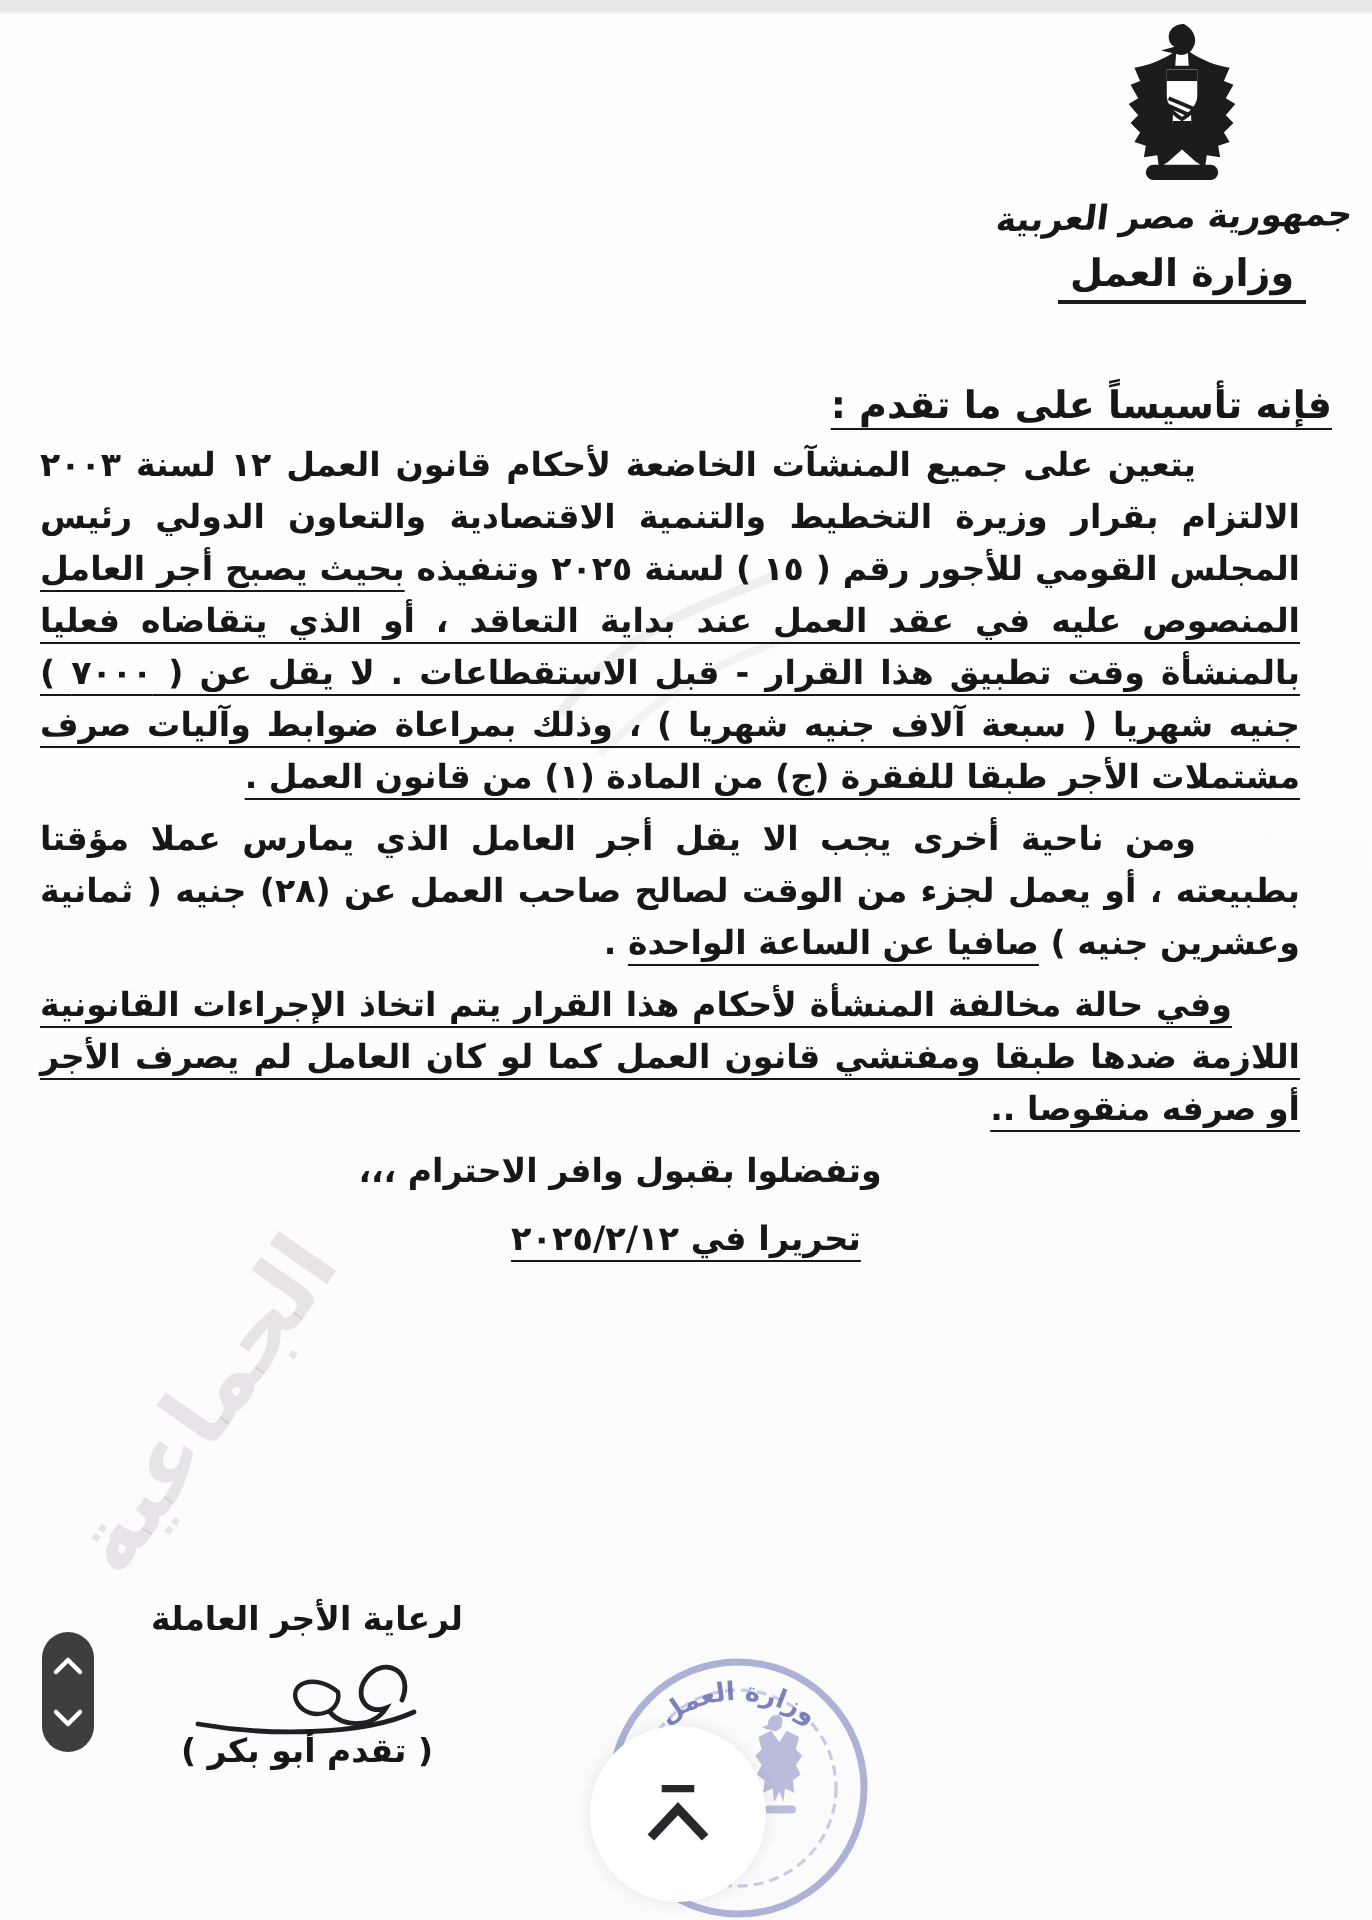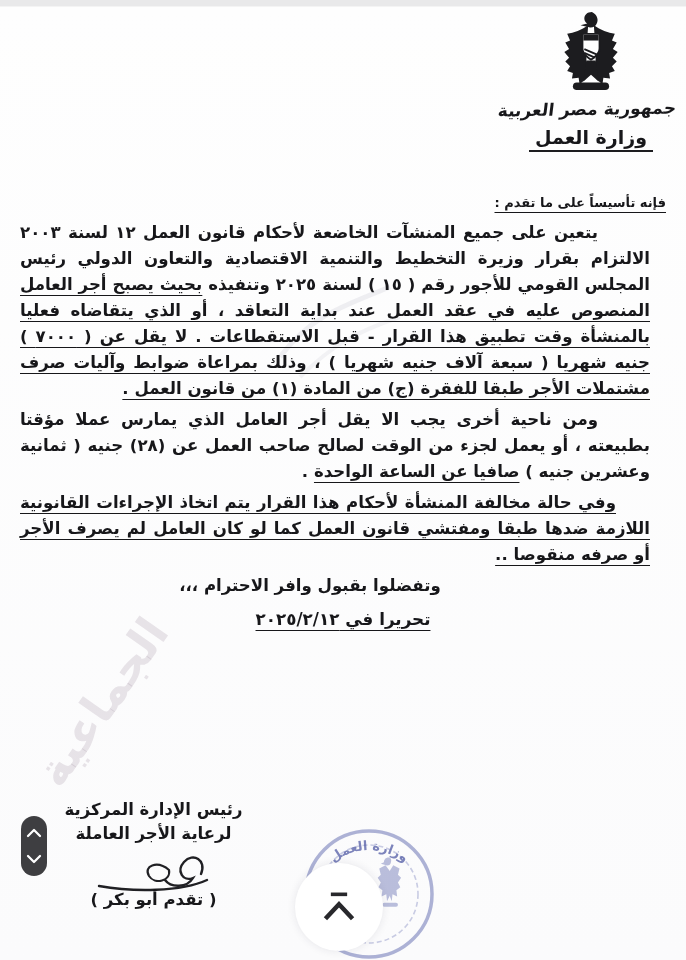--- a/index.html
+++ b/index.html
@@ -62,7 +62,7 @@
     text-decoration-thickness: 1.4px;
     text-underline-offset: 5px;
   }
-  .intro { text-align: right; font-size: 13px; margin-bottom: 4px; }
+  .intro { text-align: right; font-size: 19px; margin-bottom: 4px; }
   .closing { text-align: center; transform: translateX(-33px); margin-top: 5px; }
   .dateline { text-align: center; margin-top: 7px; font-size: 16.8px; }
 

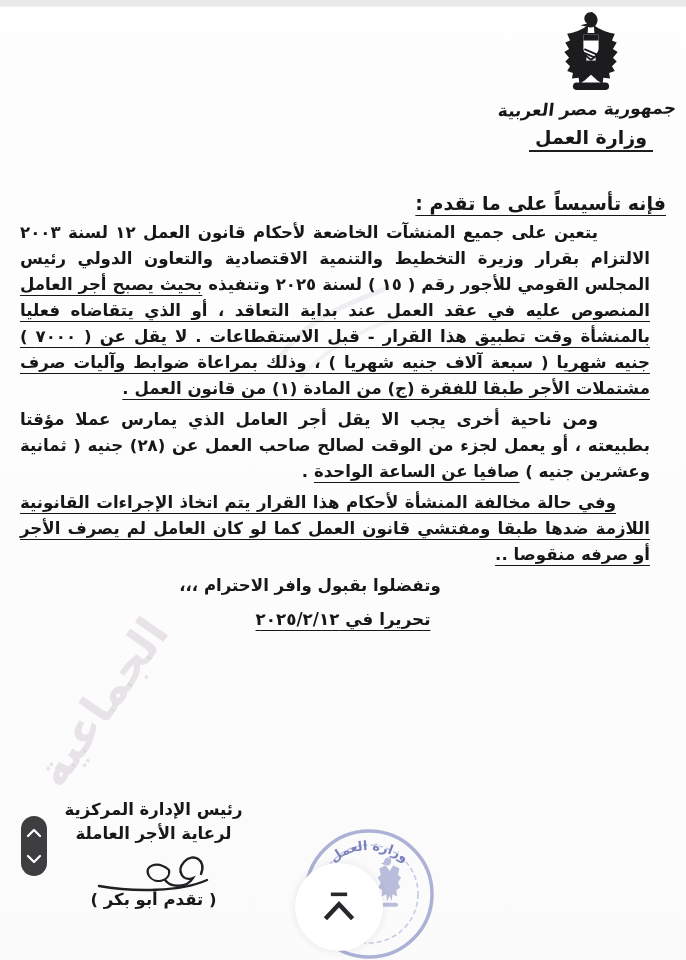--- a/index.html
+++ b/index.html
@@ -175,7 +175,6 @@
     </main>
 
     <div class="sig">
-      <div>رئيس الإدارة المركزية</div>
       <div>لرعاية الأجر العاملة</div>
       <svg class="sig-scrawl" width="130" height="46" viewBox="0 0 130 46">
         <path d="M112 26 C118 12 104 4 95 14 C87 23 94 34 104 30 C98 40 82 40 76 32" stroke="#202024" stroke-width="2.4" fill="none" stroke-linecap="round"></path>

